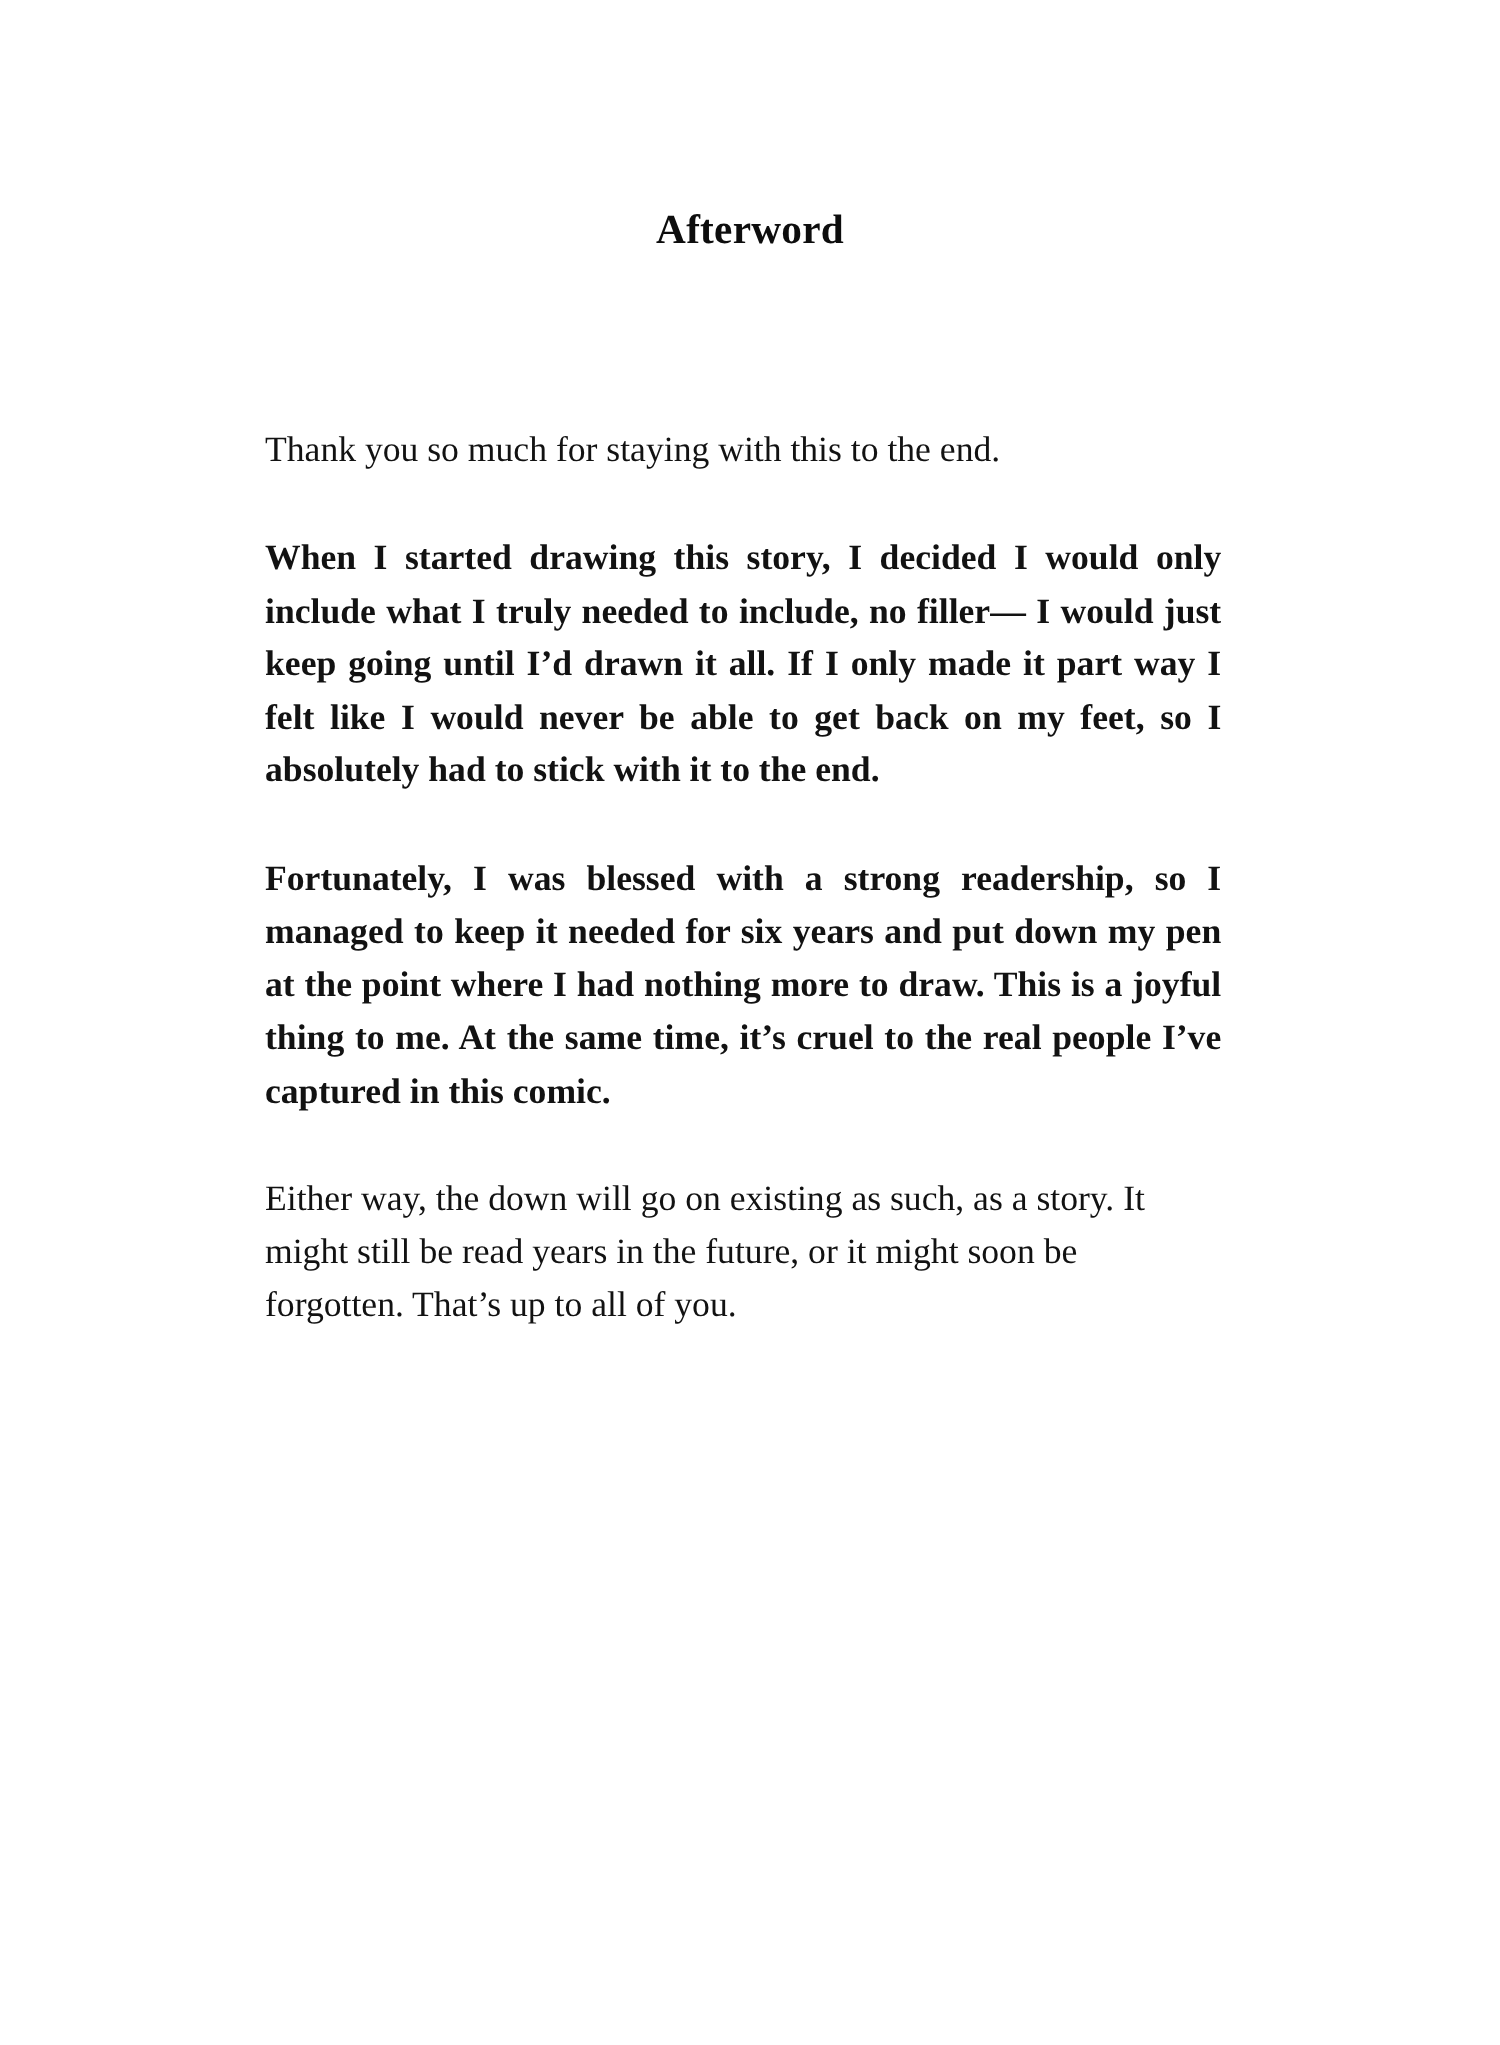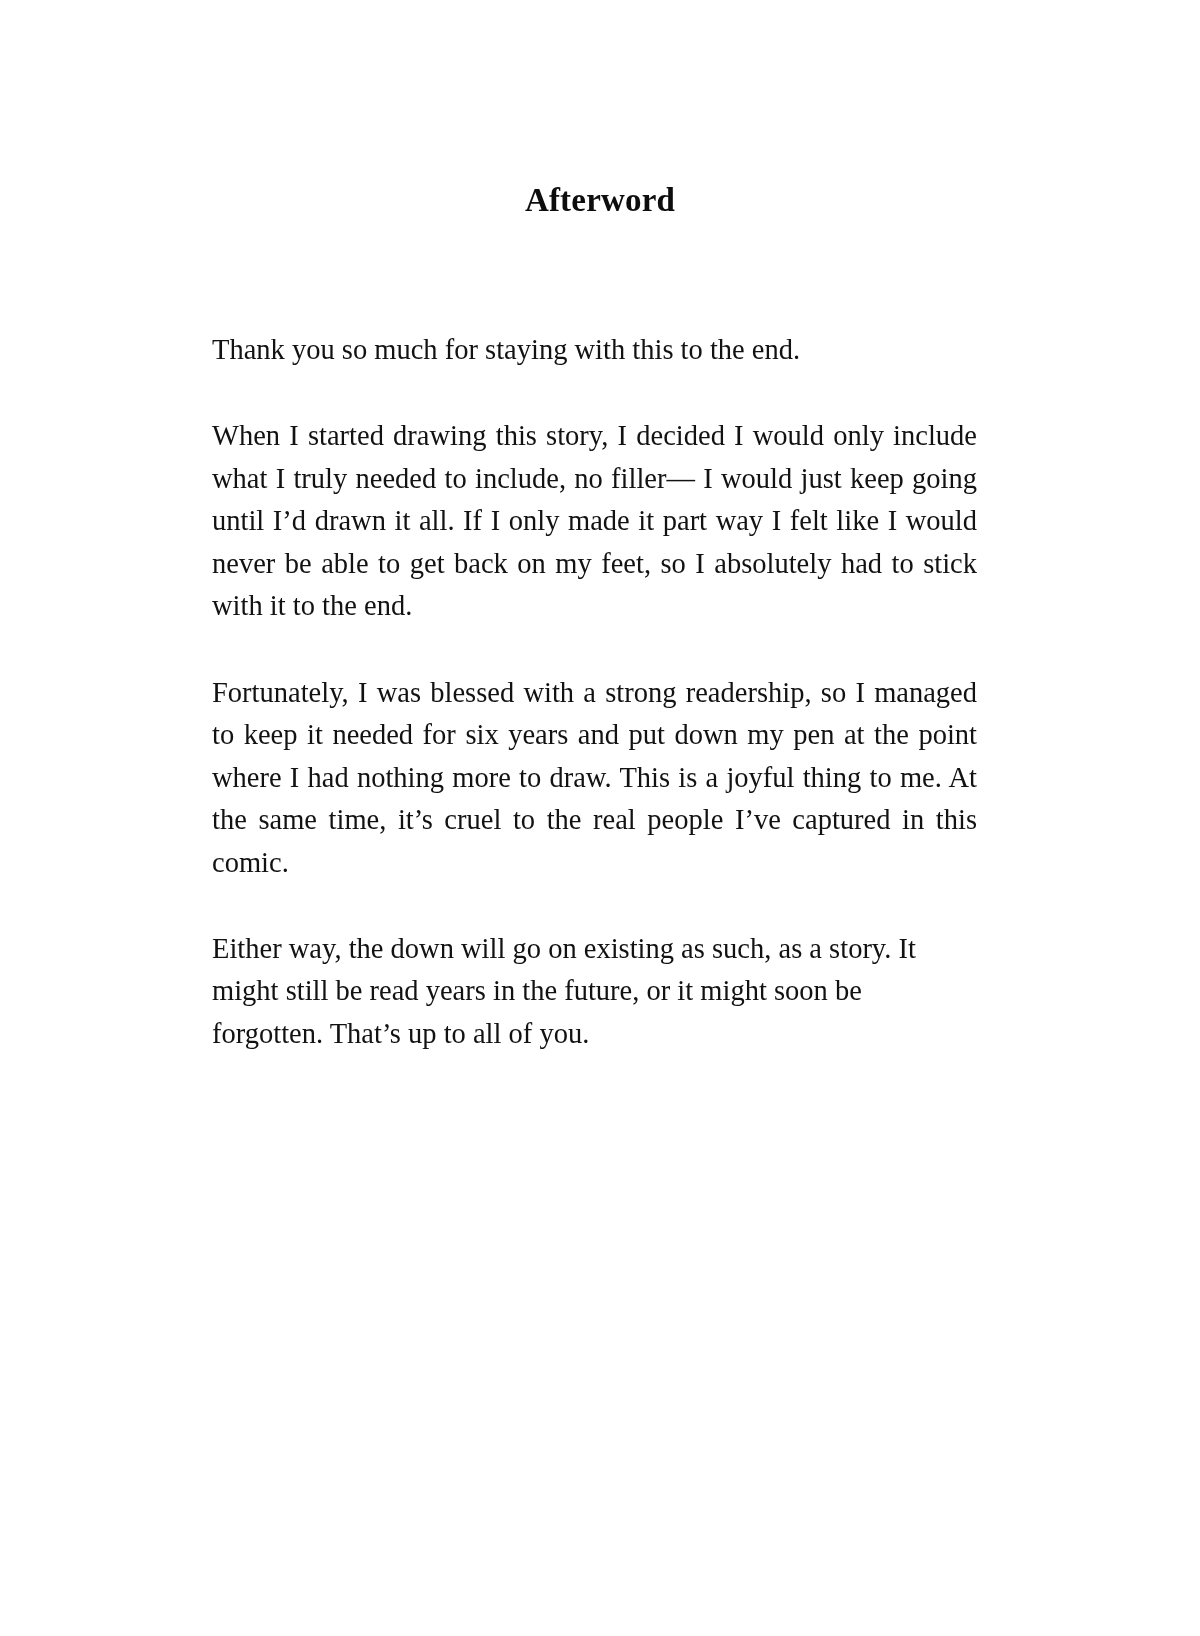--- a/index.html
+++ b/index.html
@@ -23,7 +23,7 @@
   }
   .page-title {
     position: absolute;
-    top: 160px;
+    top: 144px;
     left: 0;
     width: 1200px;
     text-align: center;

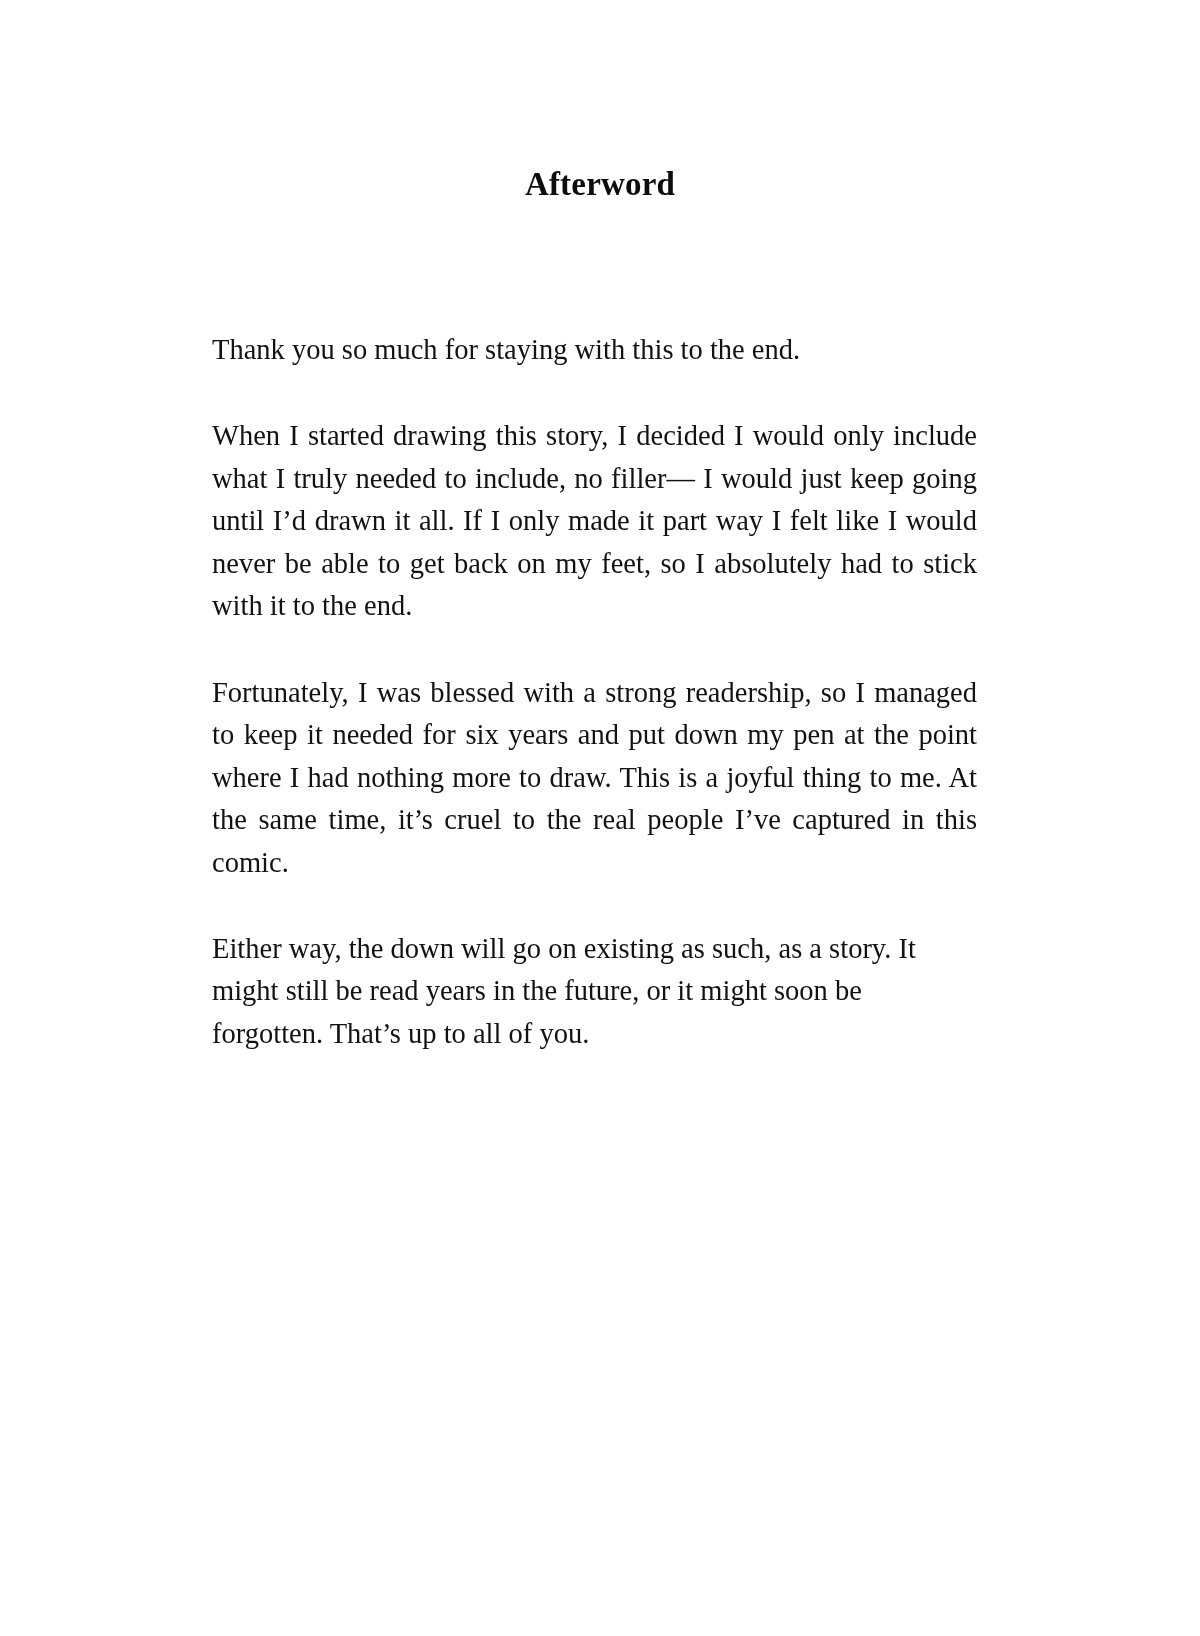--- a/index.html
+++ b/index.html
@@ -34,7 +34,7 @@
   }
   .body-text {
     position: absolute;
-    top: 329px;
+    top: 340px;
     left: 212px;
     width: 765px;
   }

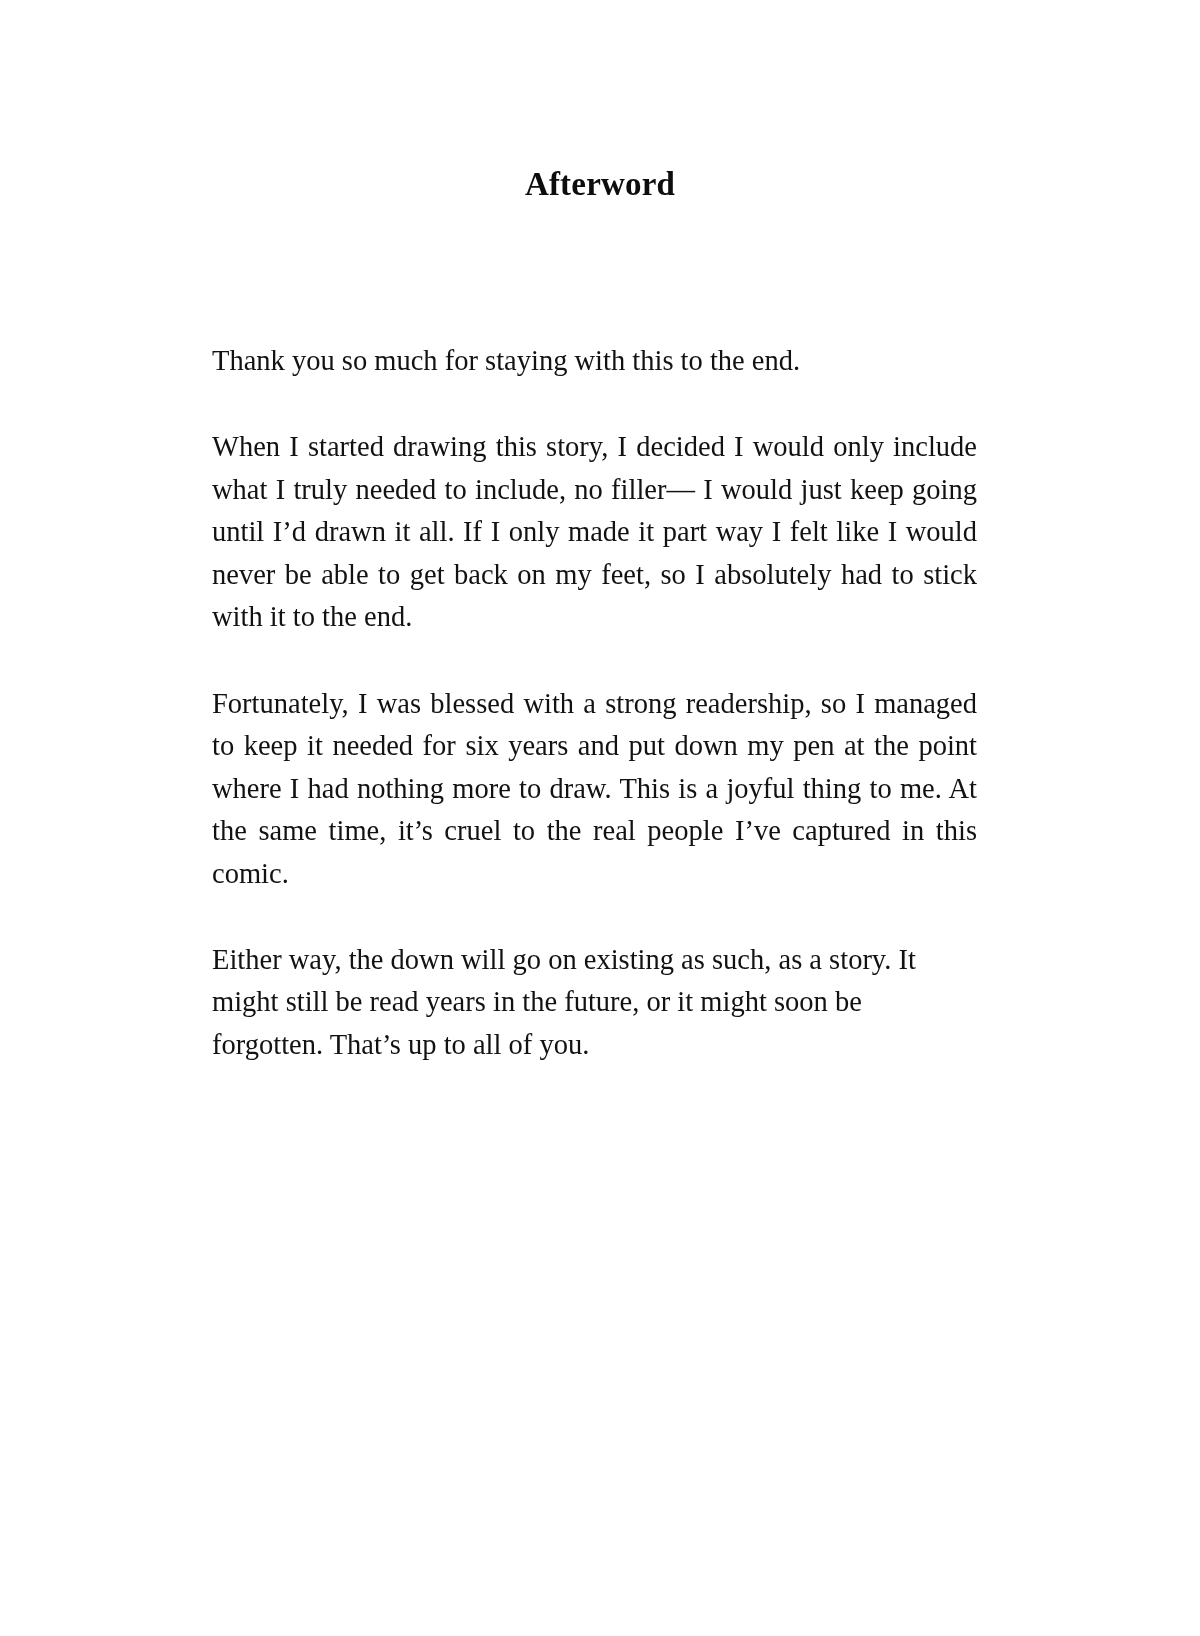--- a/index.html
+++ b/index.html
@@ -50,6 +50,7 @@
   .para.justify {
     text-align: justify;
     text-justify: inter-word;
+    font-weight: bold;
   }
   .para.plain {
     text-align: left;

